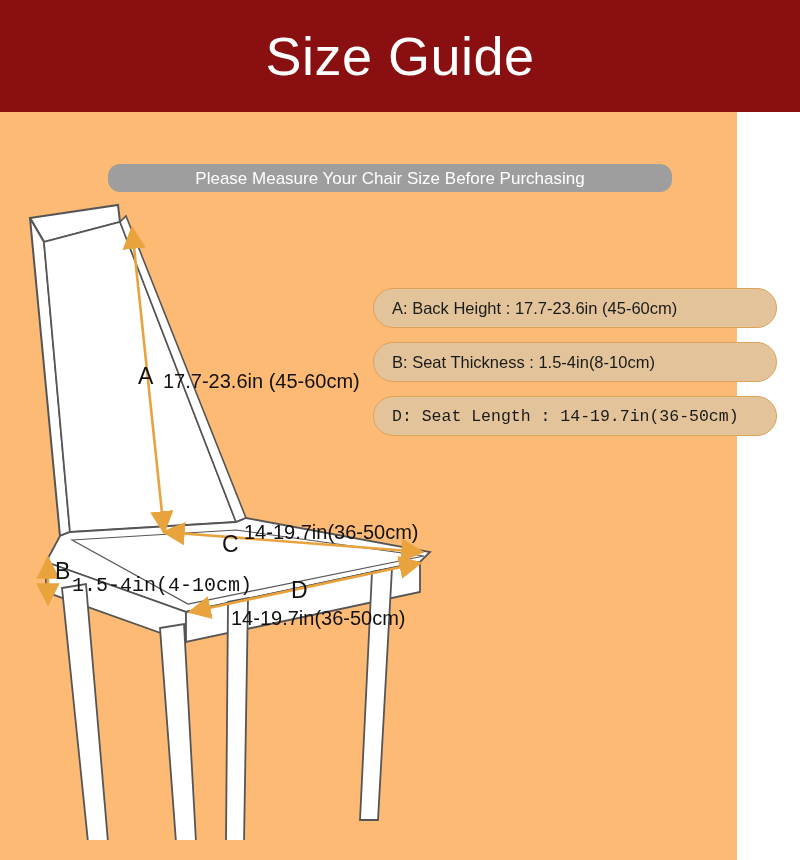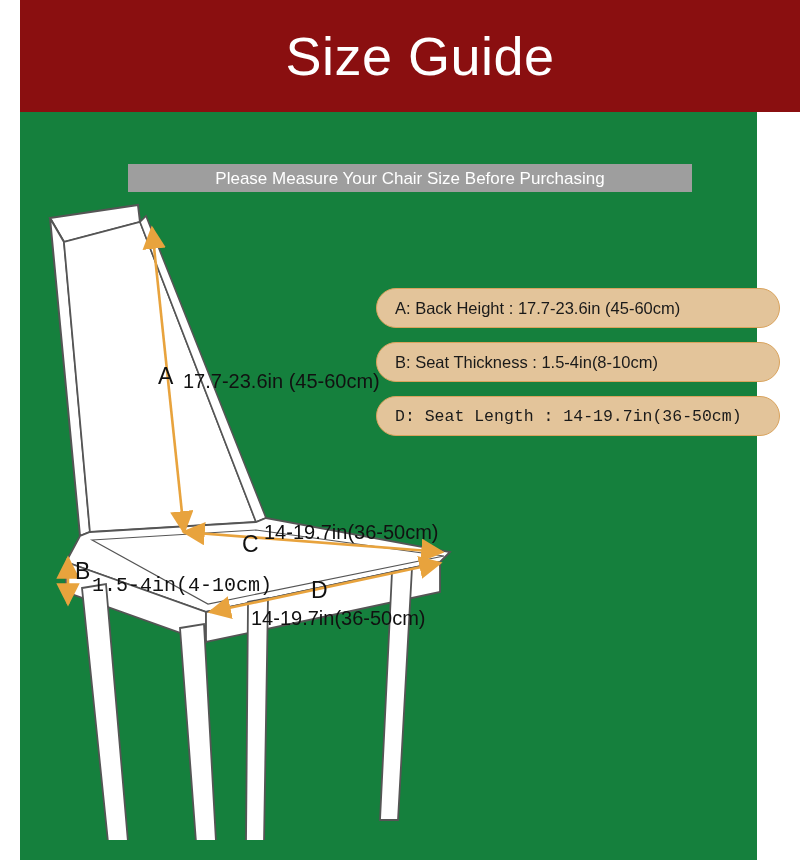--- a/index.html
+++ b/index.html
@@ -18,8 +18,7 @@
     position: relative;
     width: 737px;
     height: 860px;
-    background: #15803d;
-    margin-left: 20px;
+    background: #fdba74;
   }
   
   .header-banner {

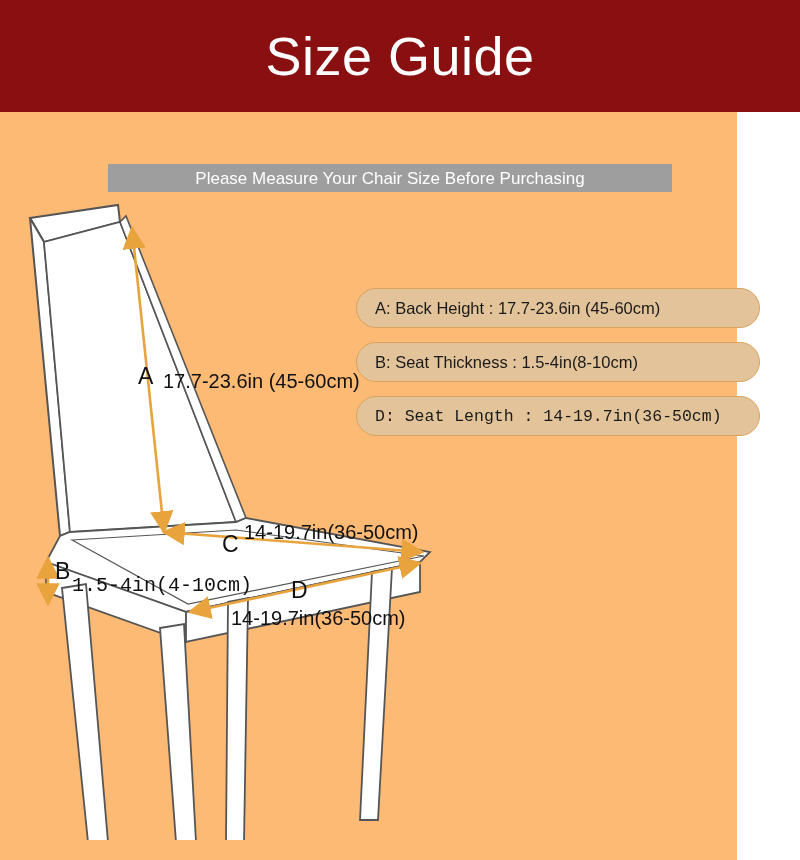--- a/index.html
+++ b/index.html
@@ -48,7 +48,7 @@
     width: 564px;
     height: 28px;
     background: #9e9e9e;
-    border-radius: 0;
+    border-radius: 12px;
     display: flex;
     align-items: center;
     justify-content: center;

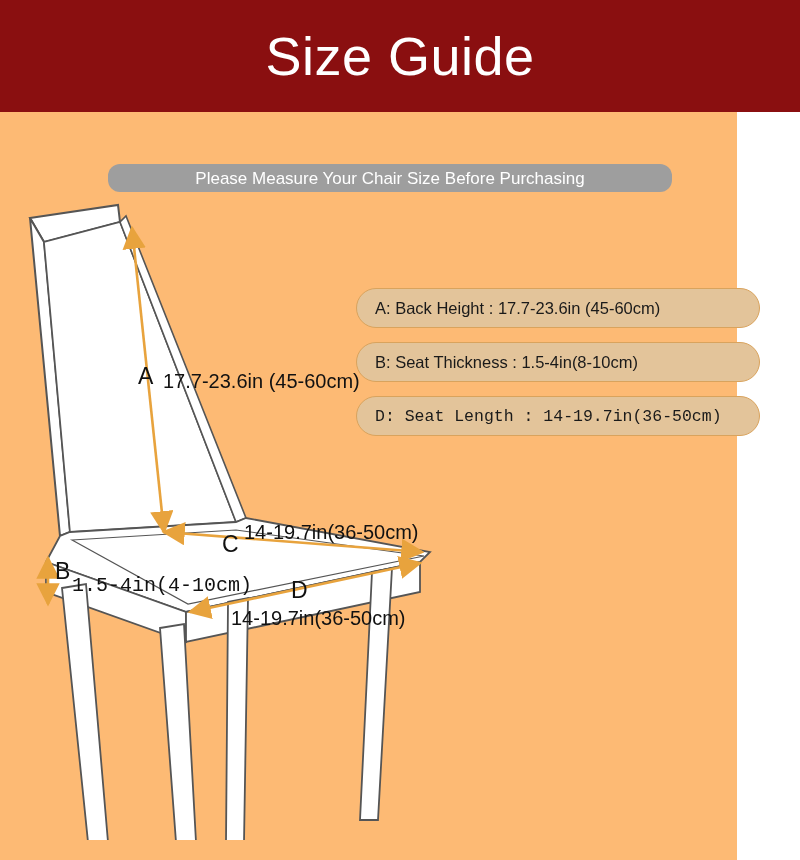--- a/index.html
+++ b/index.html
@@ -62,7 +62,7 @@
   
   .legend {
     position: absolute;
-    left: 356px;
+    left: 373px;
     top: 288px;
     width: 404px;
   }

